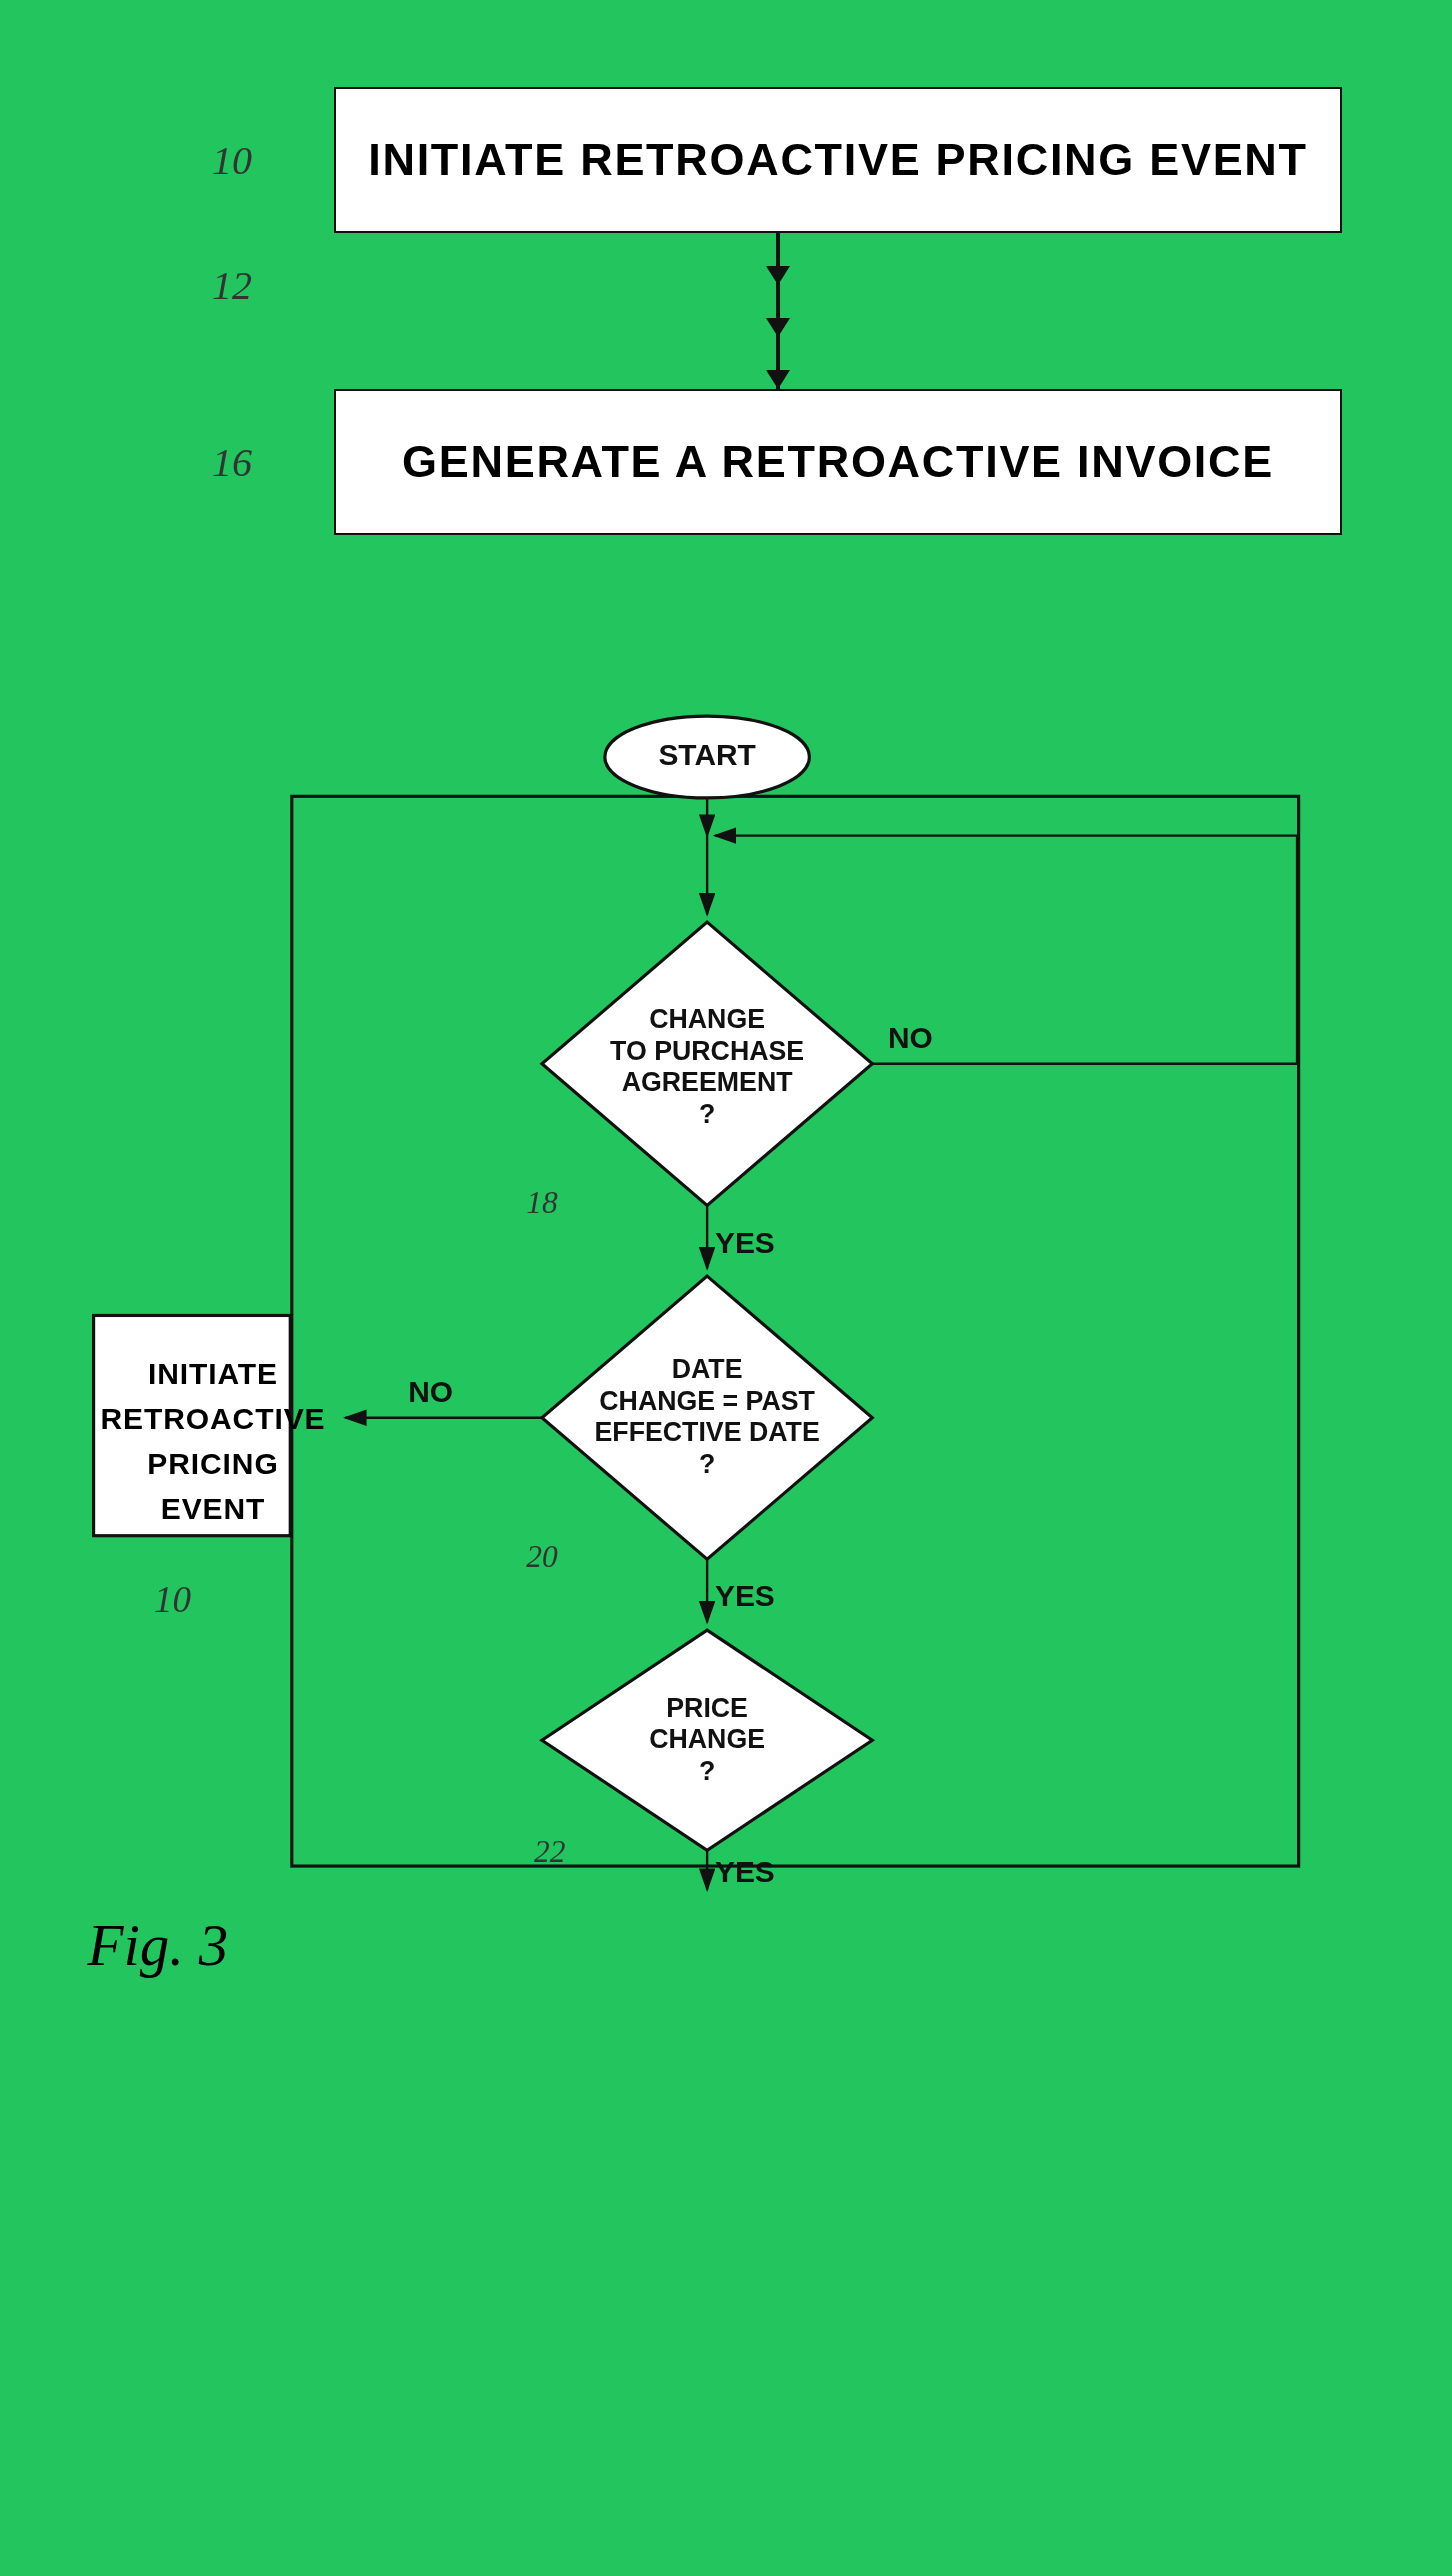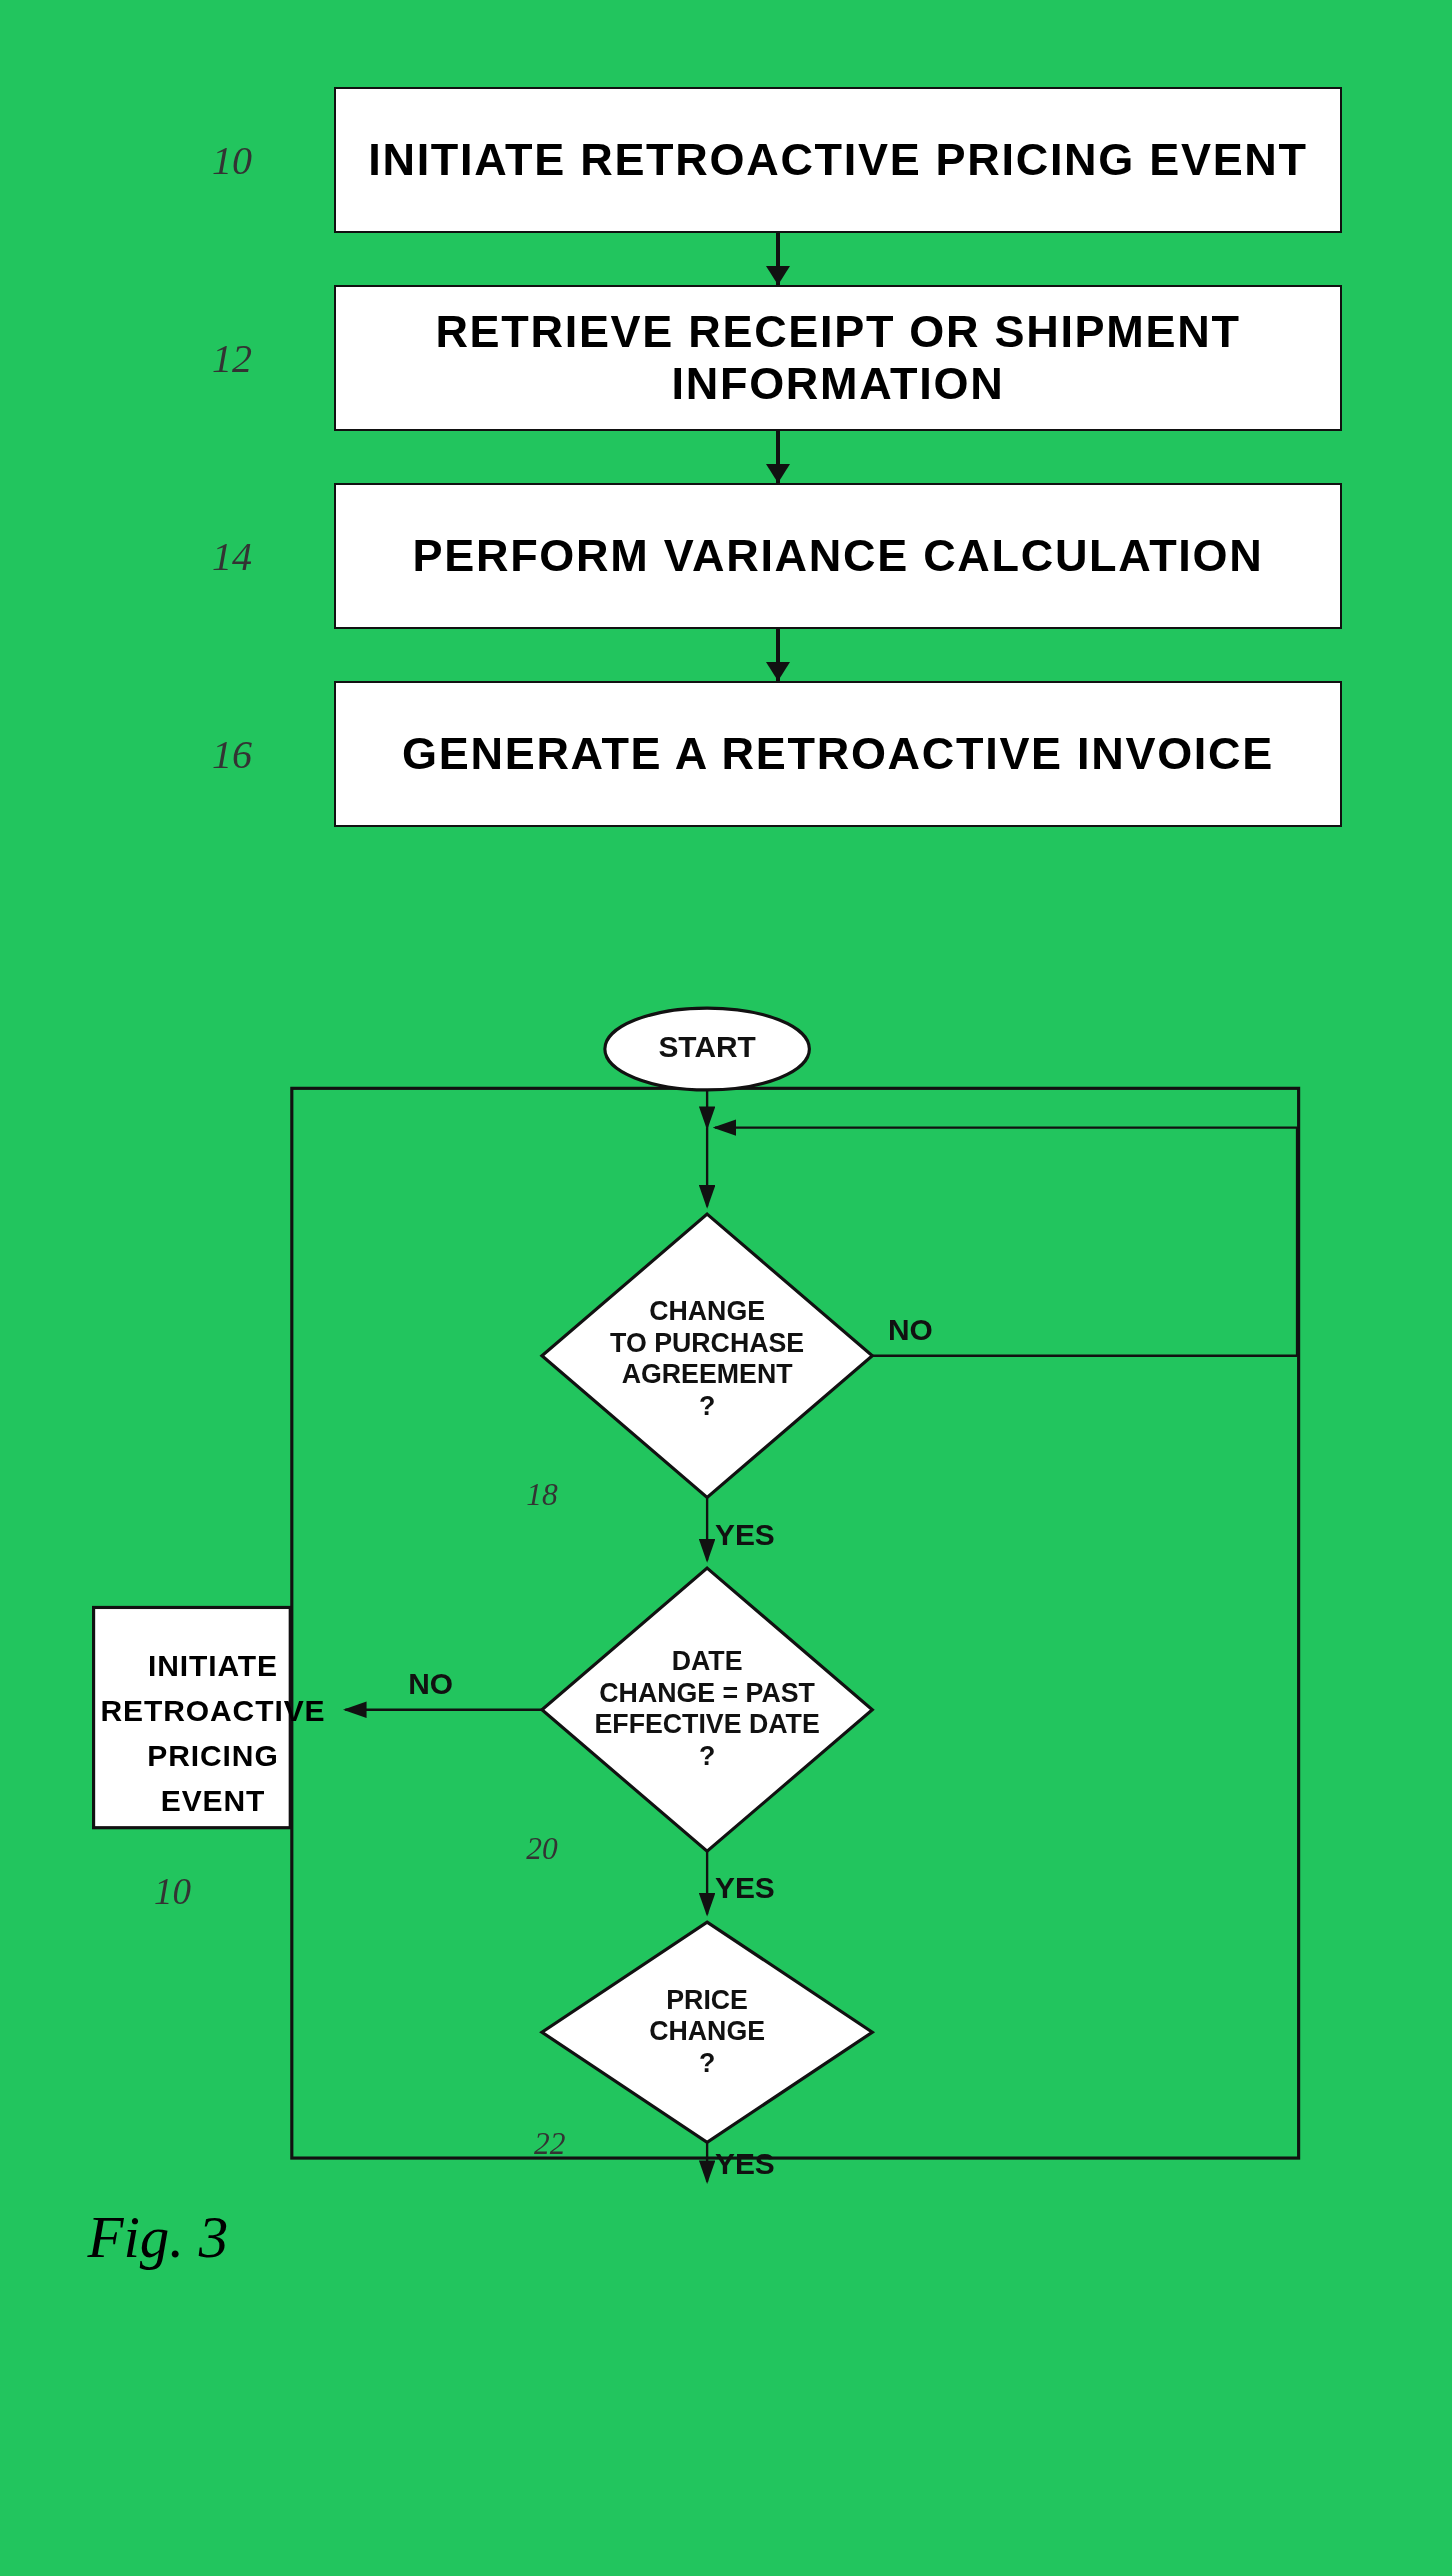--- a/index.html
+++ b/index.html
@@ -176,7 +176,6 @@
 
       <div class="flow-row">
         <span class="label-left">12</span>
-        <div class="flow-box">RETRIEVE RECEIPT OR SHIPMENT INFORMATION</div>
       </div>
 
       <div class="flow-arrow"></div>

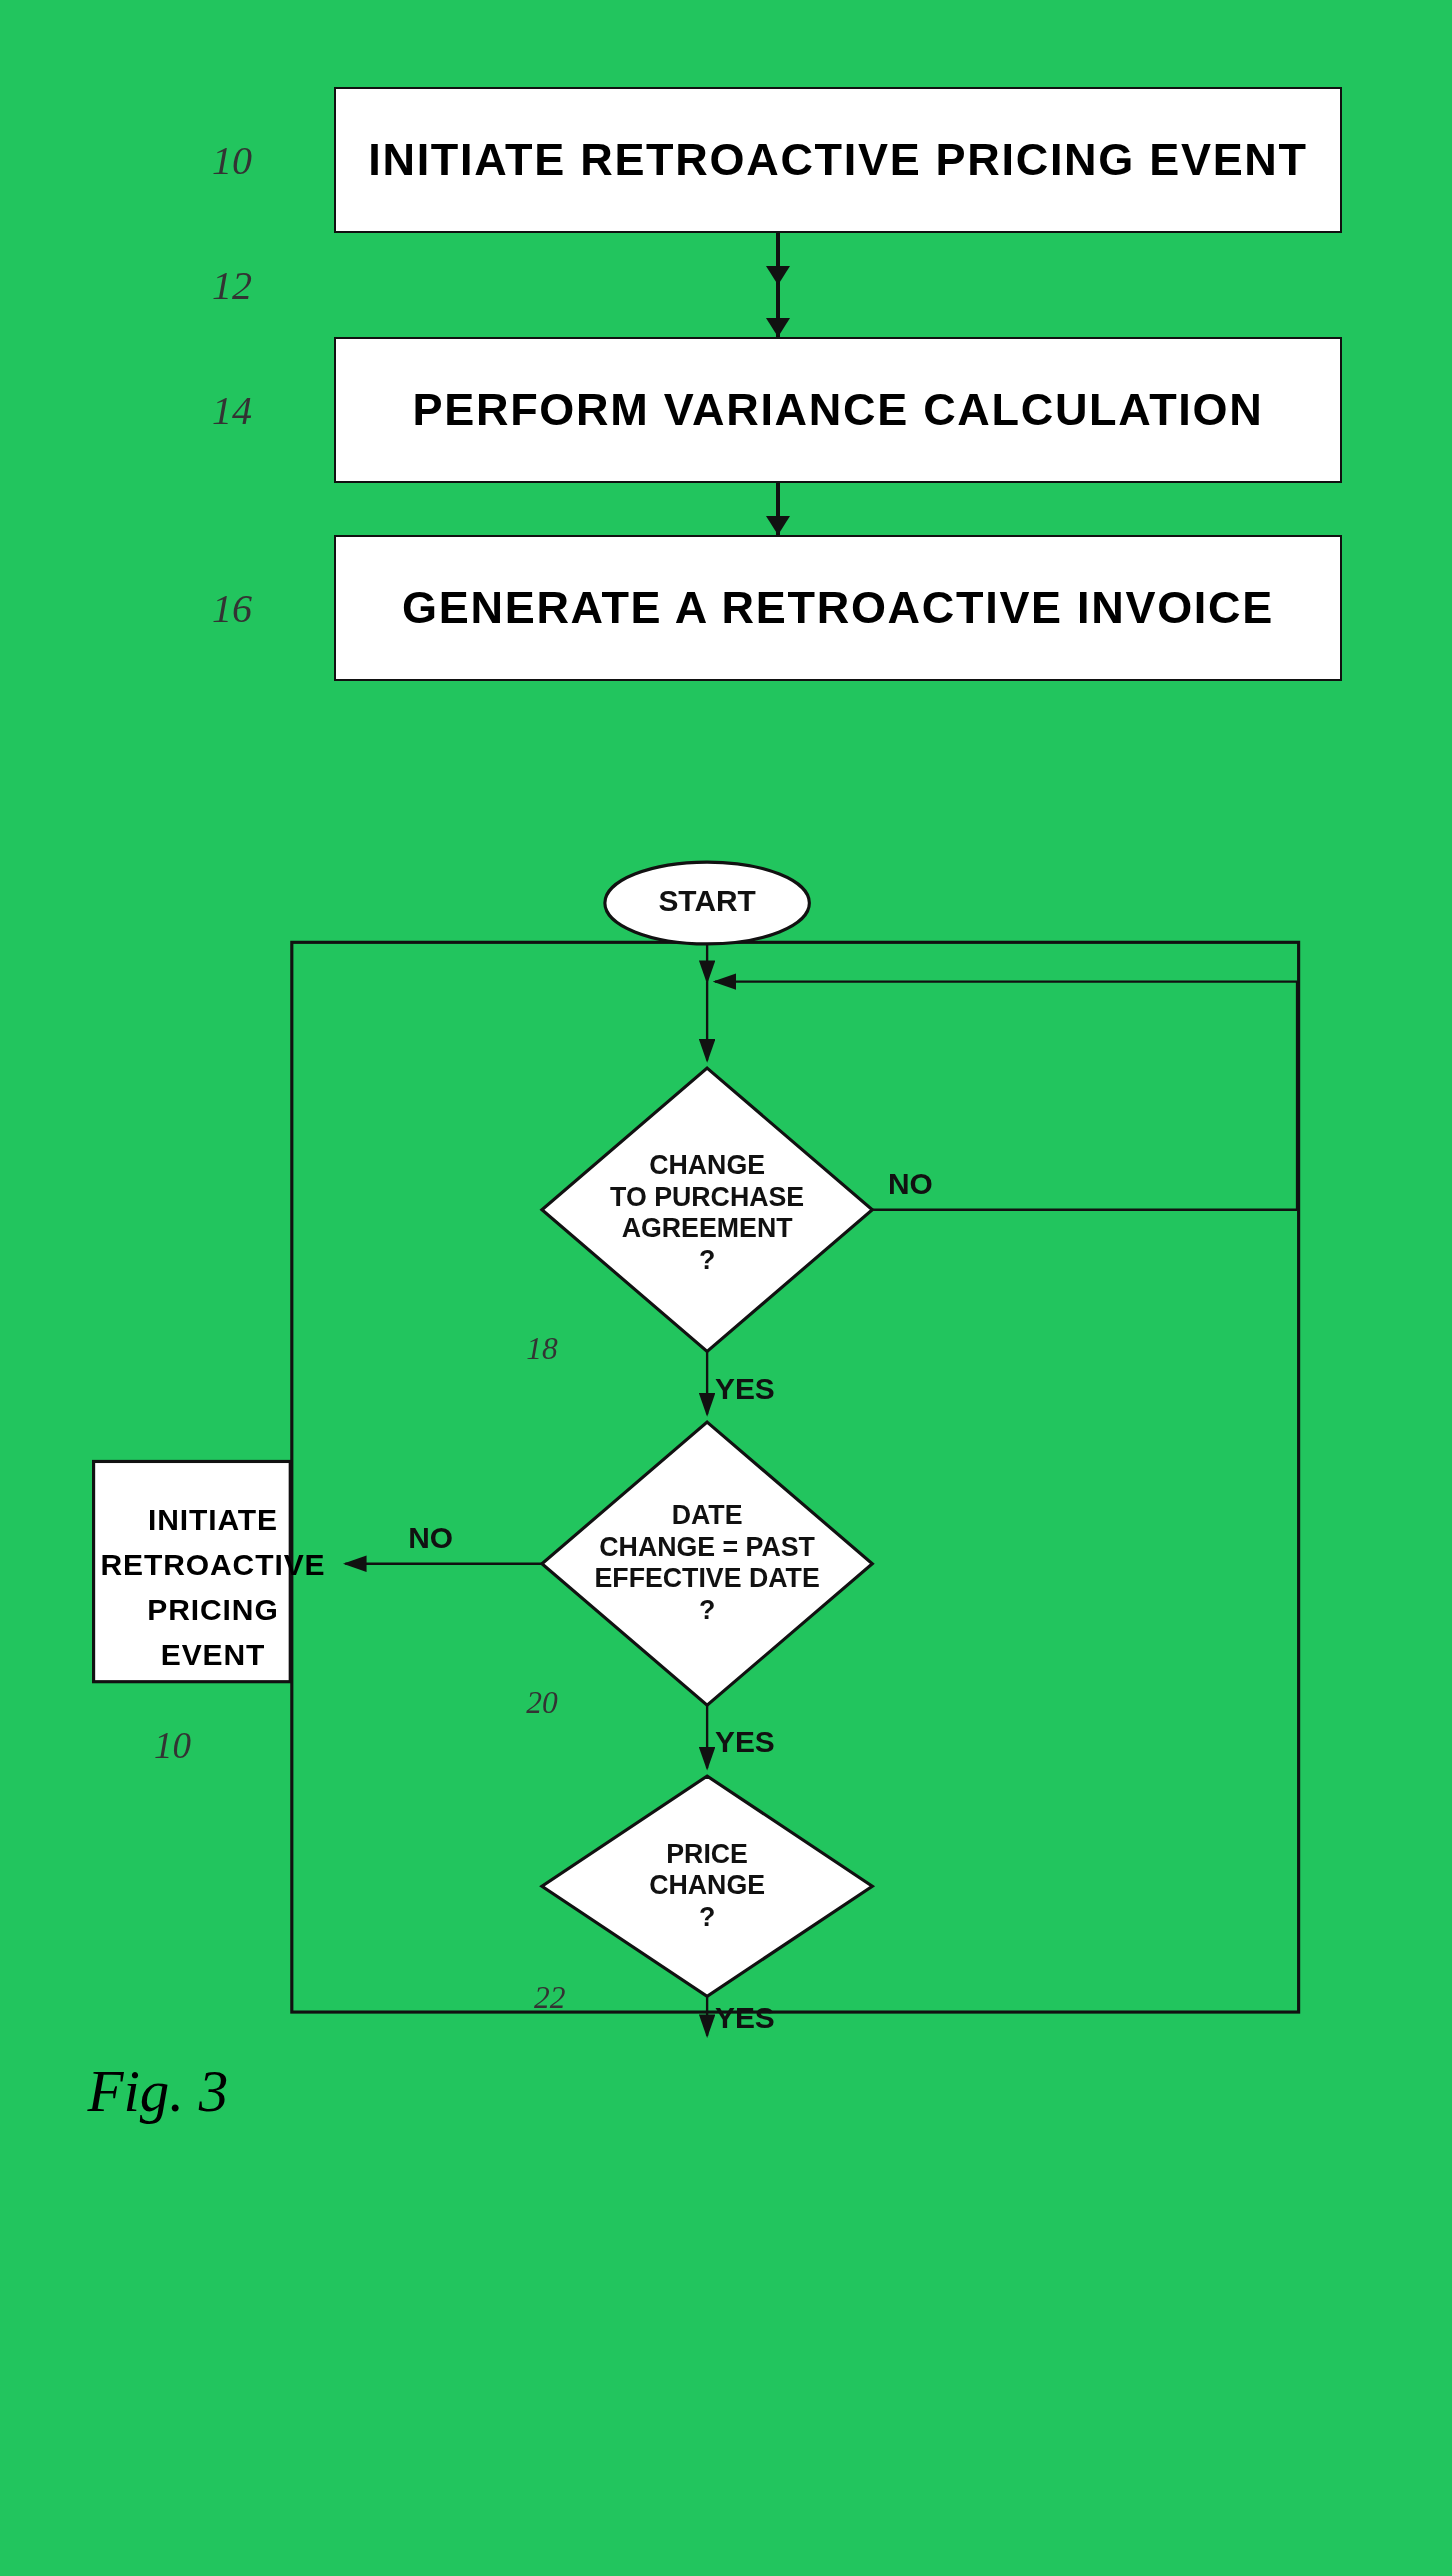--- a/index.html
+++ b/index.html
@@ -180,10 +180,6 @@
 
       <div class="flow-arrow"></div>
 
-      <div class="flow-row">
-        <span class="label-left">14</span>
-        <div class="flow-box">PERFORM VARIANCE CALCULATION</div>
-      </div>
 
       <div class="flow-arrow"></div>
 

